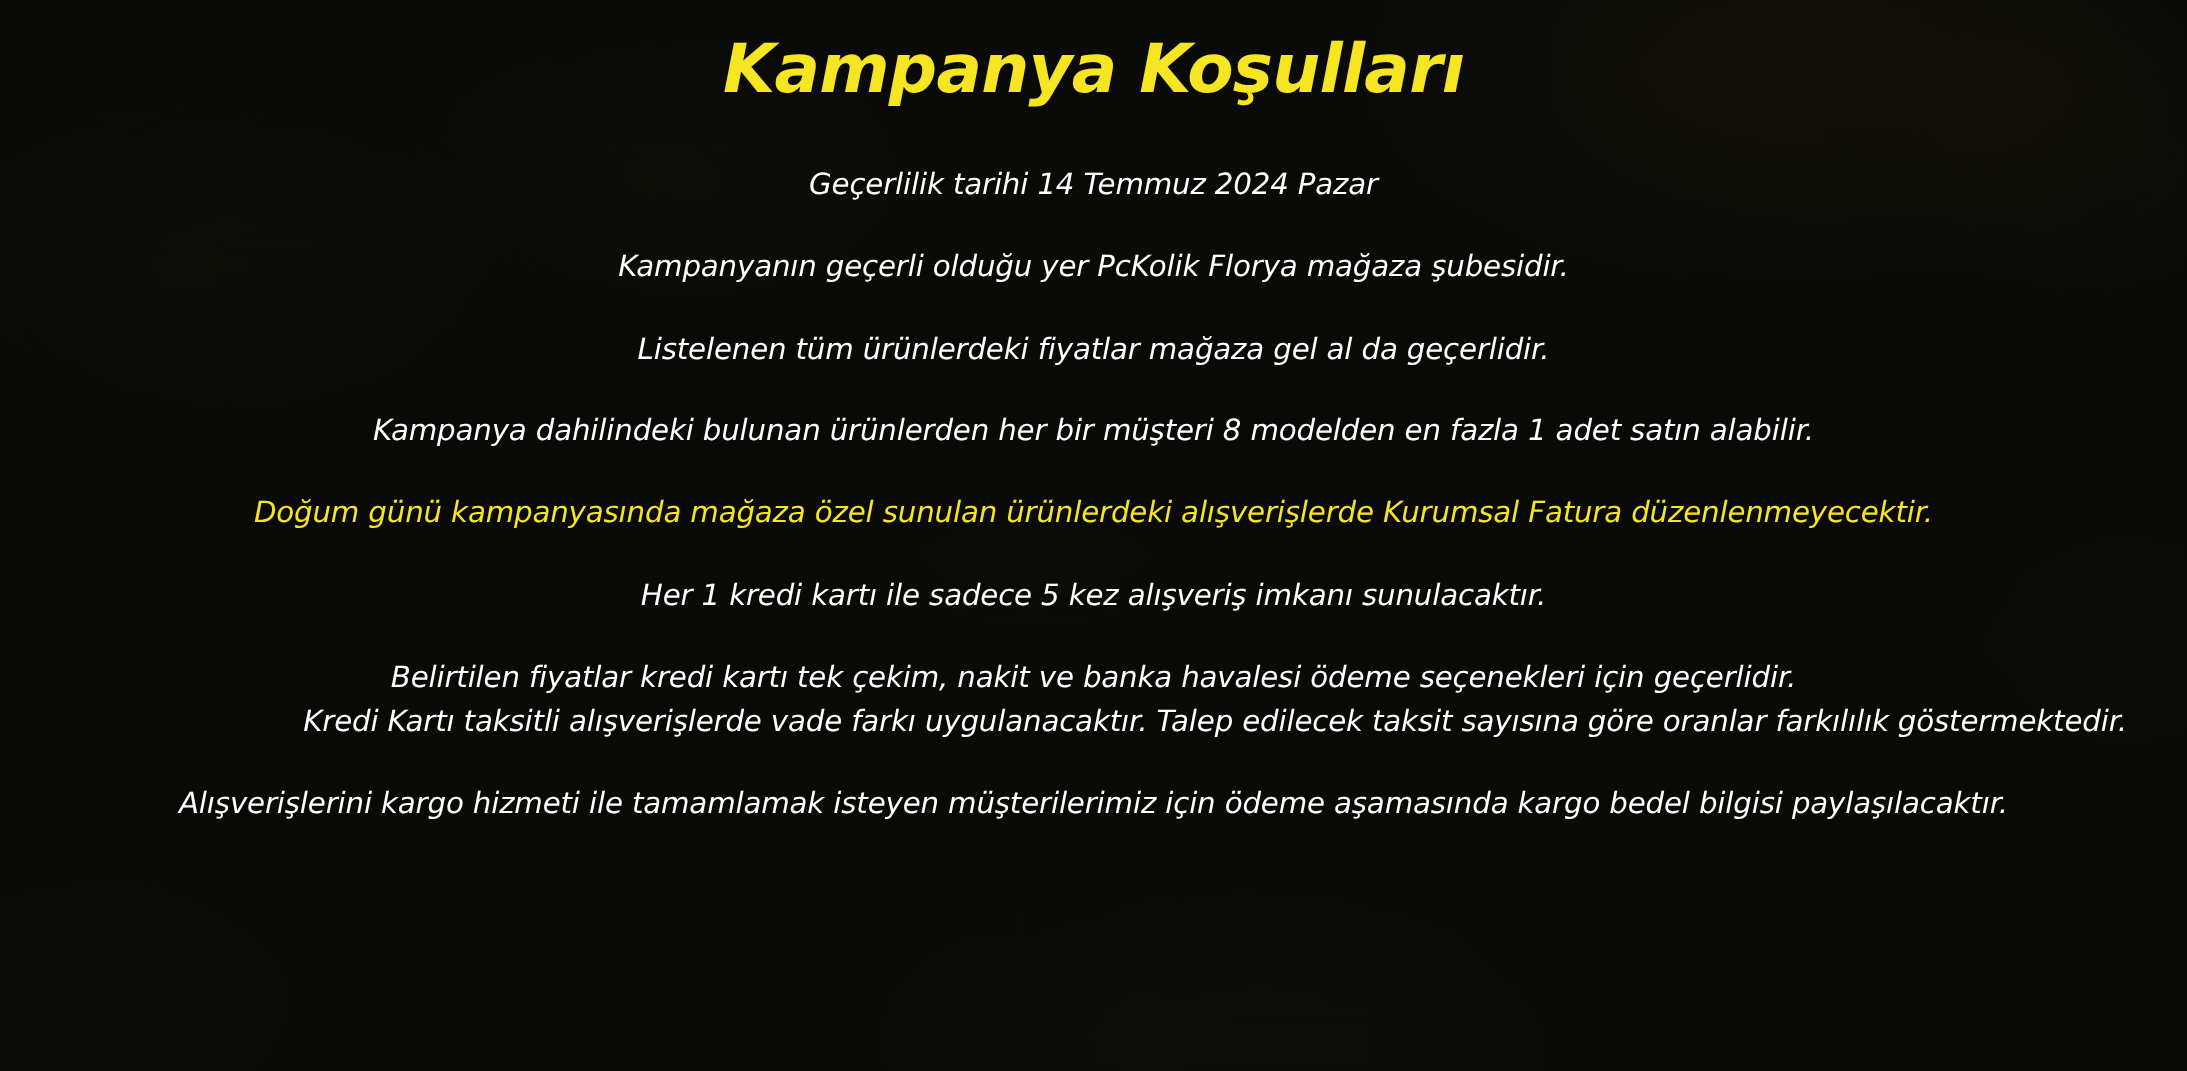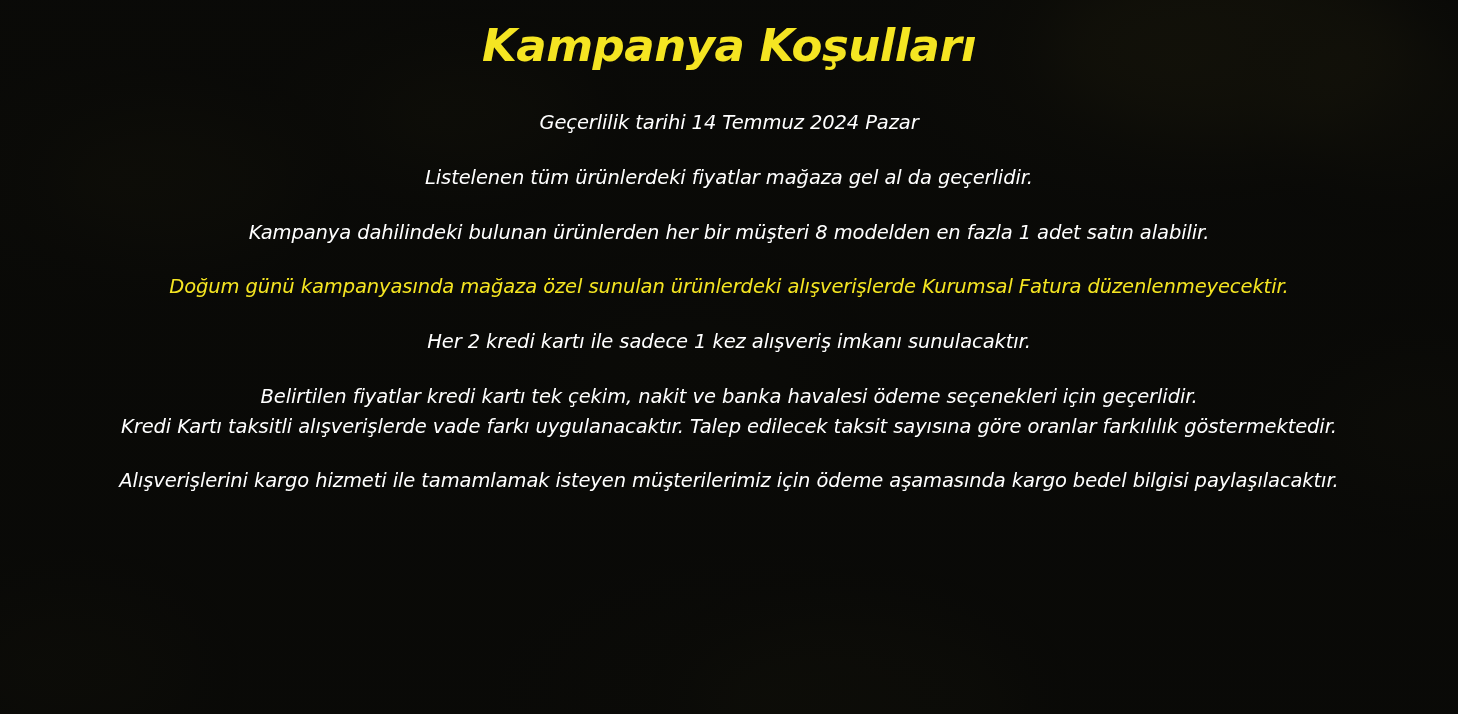--- a/index.html
+++ b/index.html
@@ -125,6 +125,7 @@
       <p class="line">Geçerlilik tarihi 14 Temmuz 2024 Pazar</p>
 
 
+      <p class="line">Kampanyanın geçerli olduğu yer PcKolik Florya mağaza şubesidir.</p>
 
       <p class="line">Listelenen tüm ürünlerdeki fiyatlar mağaza gel al da geçerlidir.</p>
 

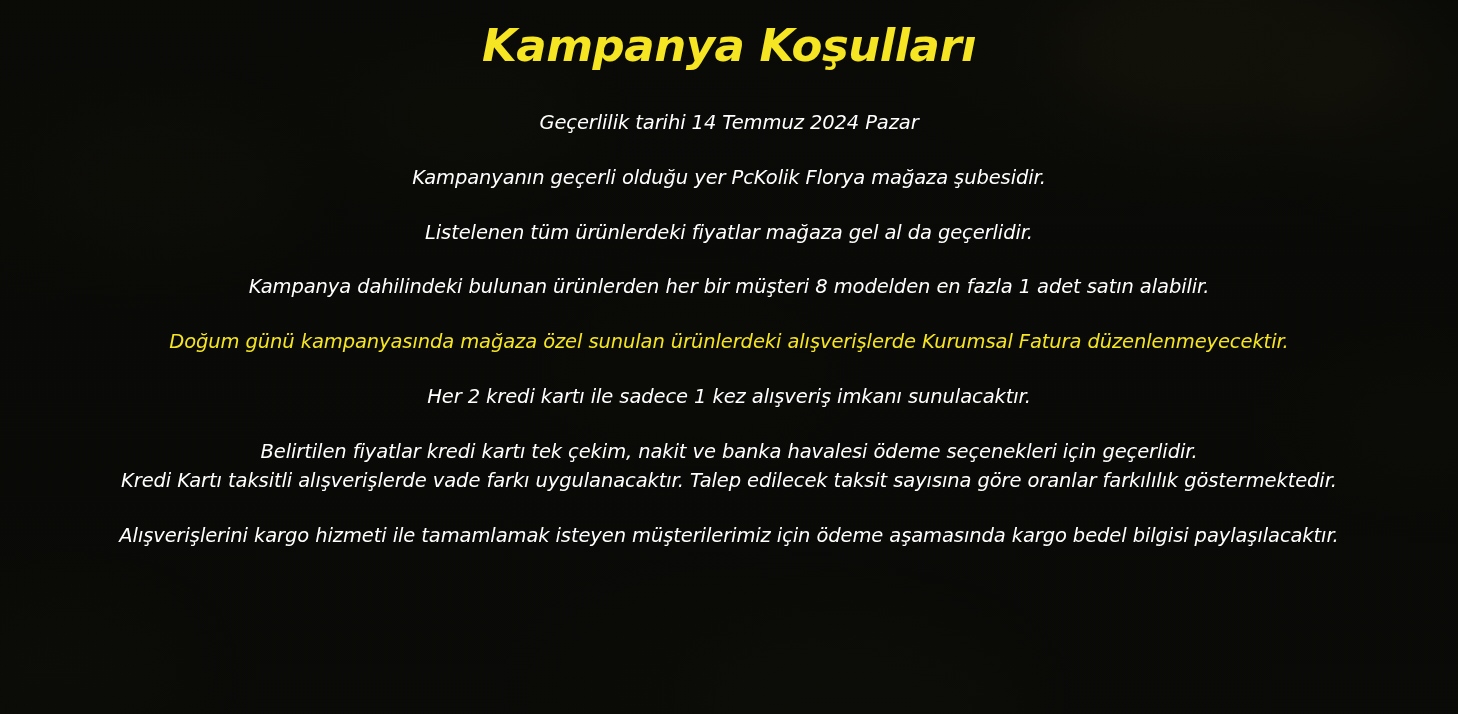--- a/index.html
+++ b/index.html
@@ -133,7 +133,7 @@
 
       <p class="line highlight">Doğum günü kampanyasında mağaza özel sunulan ürünlerdeki alışverişlerde Kurumsal Fatura düzenlenmeyecektir.</p>
 
-      <p class="line">Her 2 kredi kartı ile sadece 1 kez alışveriş imkanı sunulacaktır.</p>
+      <p class="line">Her 1 kredi kartı ile sadece 5 kez alışveriş imkanı sunulacaktır.</p>
 
 
       <p class="line tight">Belirtilen fiyatlar kredi kartı tek çekim, nakit ve banka havalesi ödeme seçenekleri için geçerlidir.</p>

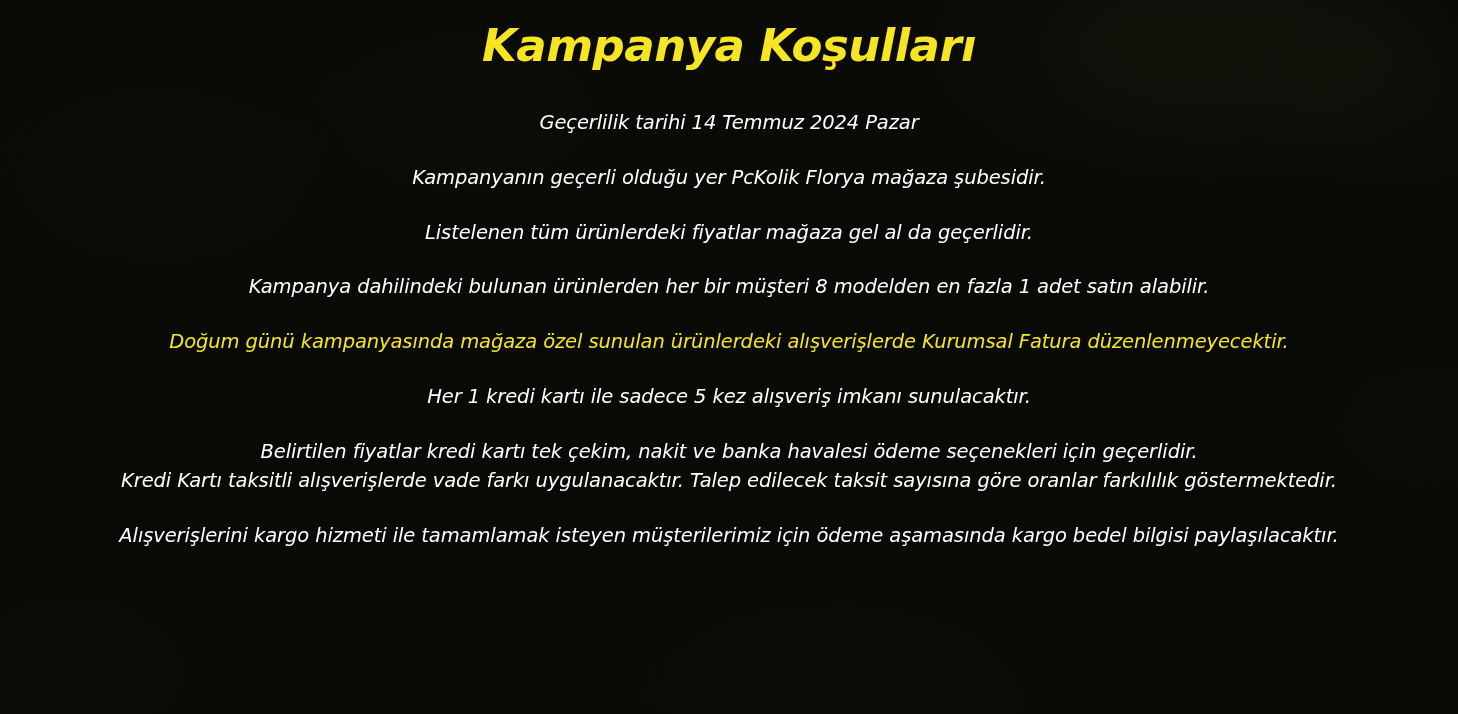--- a/index.html
+++ b/index.html
@@ -96,6 +96,7 @@
   }
   .line.tight-follow {
     margin-bottom: 29px;
+    text-align: right;
   }
 </style>
 </head>

